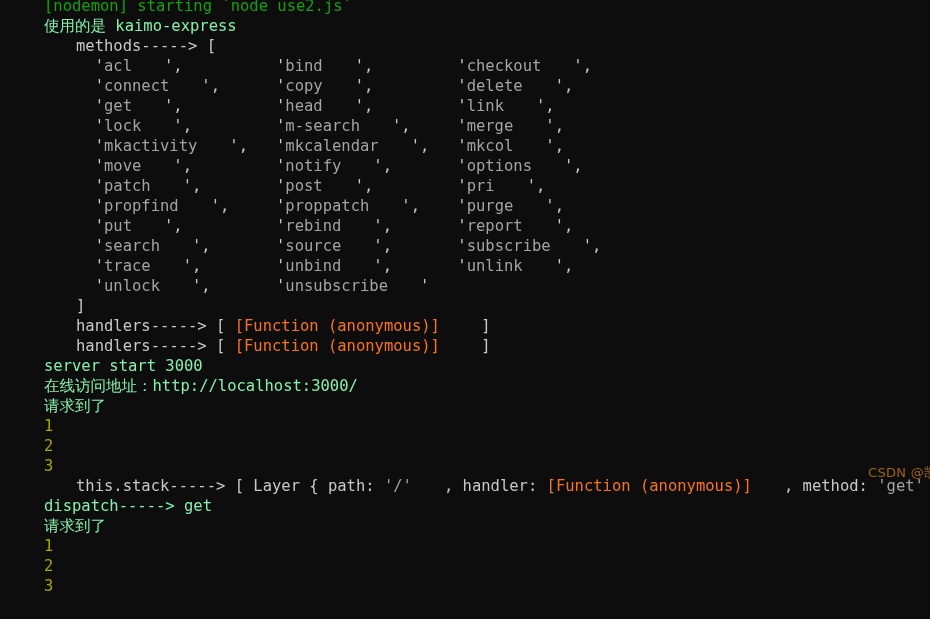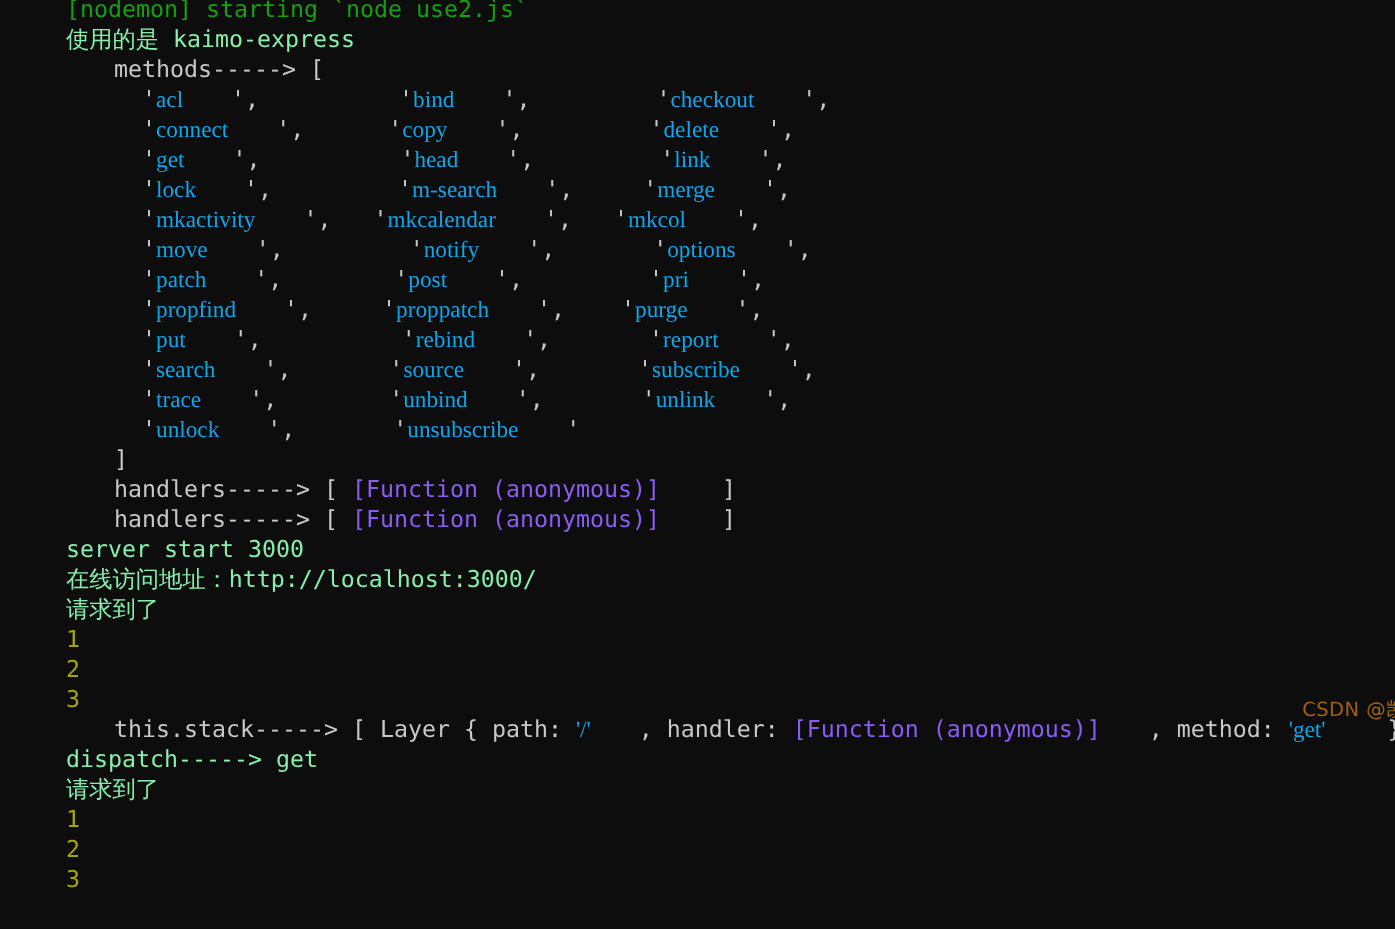--- a/index.html
+++ b/index.html
@@ -39,7 +39,7 @@
     font-family: "DejaVu Sans Mono", "Liberation Mono", monospace;
   }
   
-  .c-green   { color: #0ea5e9; font-family: Liberation Serif, serif; }
+  .c-green   { color: #a3a3a3; }
   .c-brgreen { color: #13a10e; }
   .c-white   { color: #86efac; }
   .c-cyan    { color: #8b5cf6; }

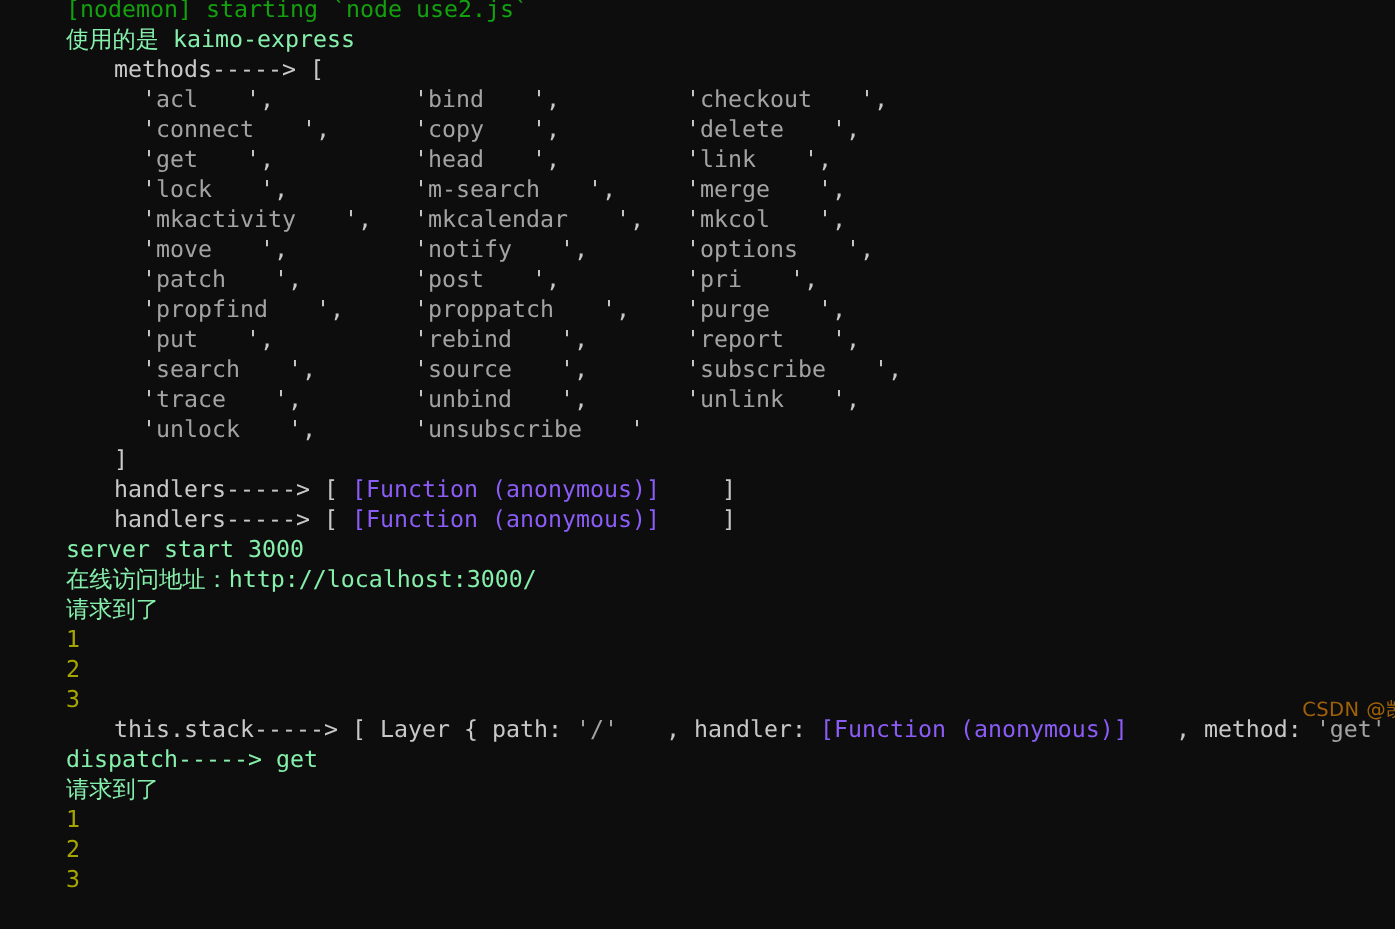--- a/index.html
+++ b/index.html
@@ -42,7 +42,7 @@
   .c-green   { color: #a3a3a3; }
   .c-brgreen { color: #13a10e; }
   .c-white   { color: #86efac; }
-  .c-cyan    { color: #8b5cf6; }
+  .c-cyan    { color: #f97316; }
   .c-yellow  { color: #a5a500; }
   .c-punct   { color: #c8c8c8; padding-left: 32px; }
 

